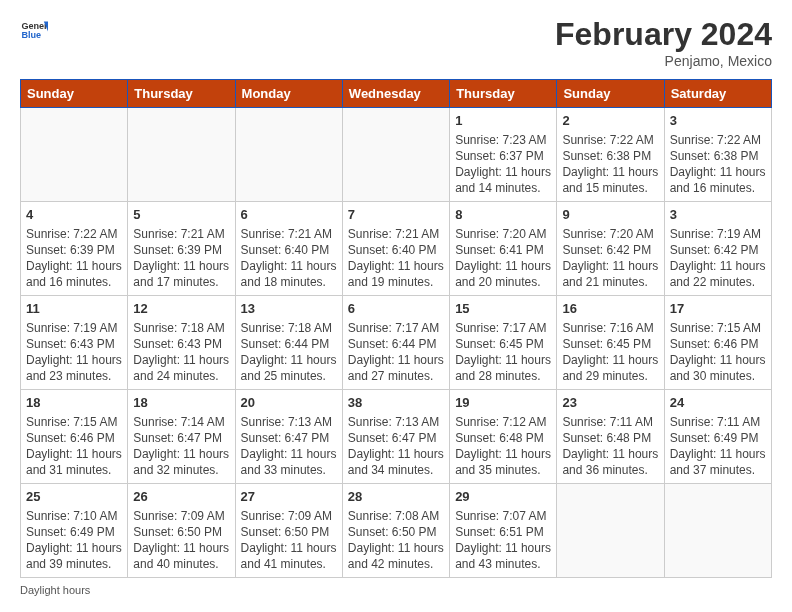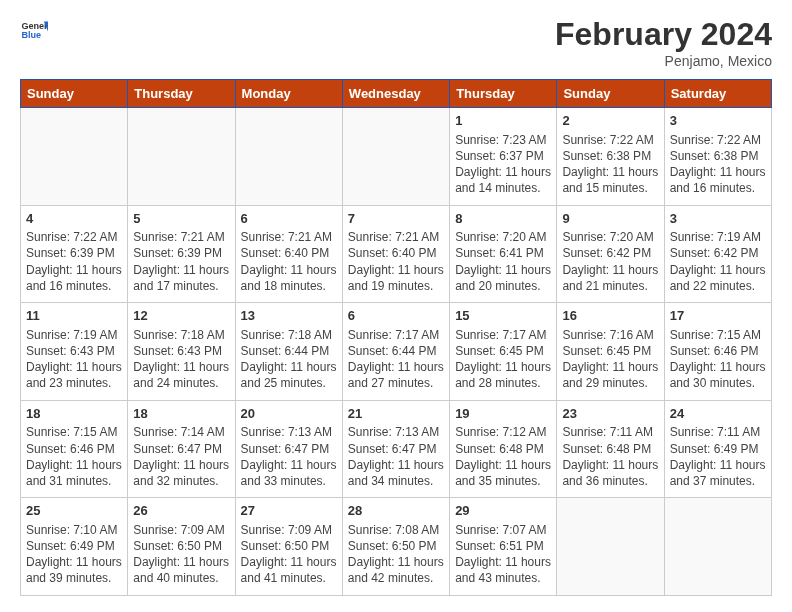--- a/index.html
+++ b/index.html
@@ -216,7 +216,7 @@
             <div class="day-info">Sunrise: 7:13 AM<br>Sunset: 6:47 PM<br>Daylight: 11 hours<br>and 33 minutes.</div>
           </td>
           <td>
-            <span class="day-number">21</span>
+            <span class="day-number">38</span>
             <div class="day-info">Sunrise: 7:13 AM<br>Sunset: 6:47 PM<br>Daylight: 11 hours<br>and 34 minutes.</div>
           </td>
           <td>

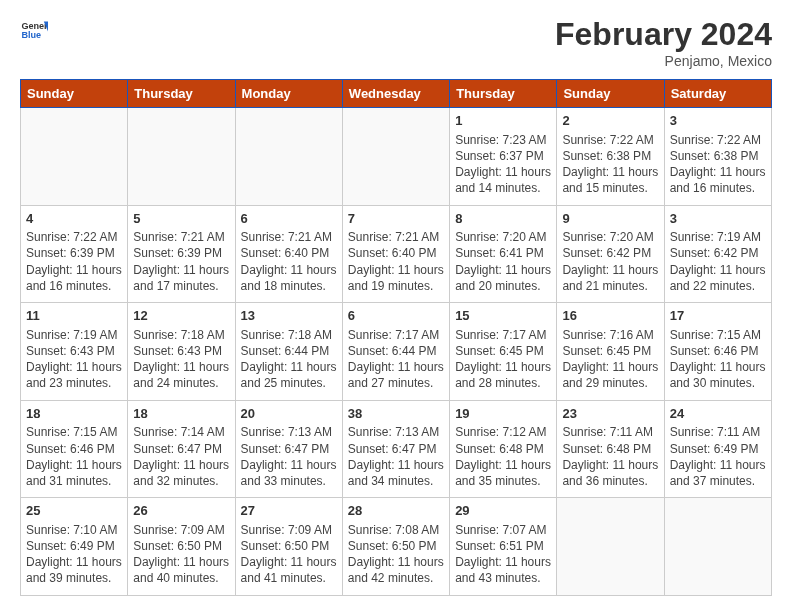--- a/index.html
+++ b/index.html
@@ -259,6 +259,9 @@
       </tbody>
   </table>
 
+  <div class="footer-note">
+    <span>Daylight hours</span>
+  </div>
 </div>
 
 </body></html>

